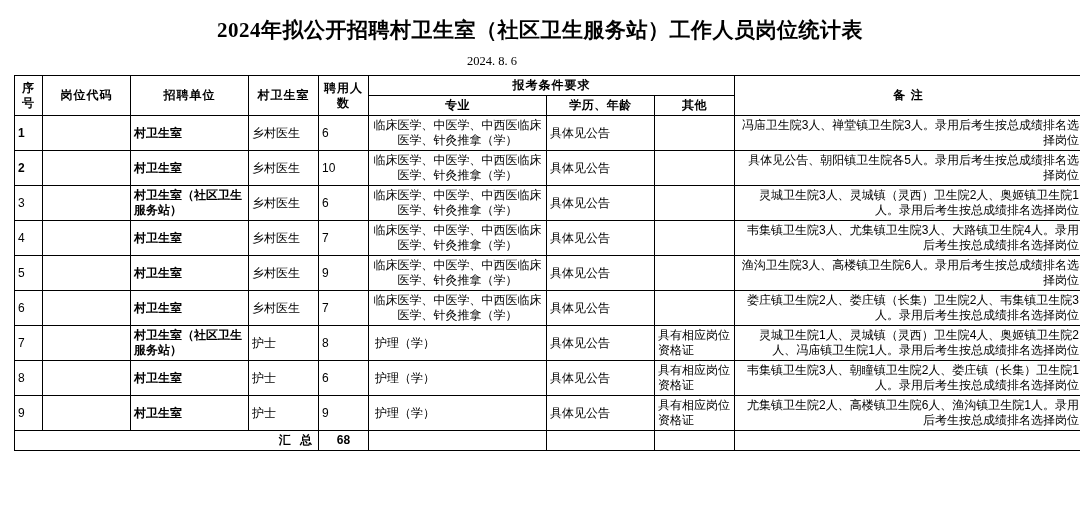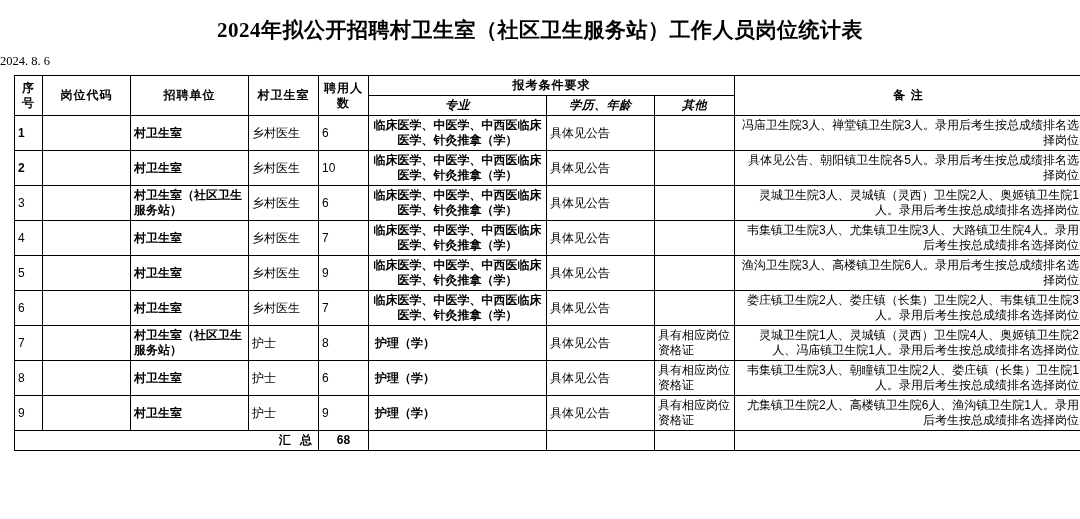--- a/index.html
+++ b/index.html
@@ -29,7 +29,7 @@
     font-family: "Liberation Serif", serif;
   }
   .date-line {
-    text-align: left;
+    text-align: center;
     font-size: 12.5px;
     padding-right: 96px;
     padding-bottom: 6px;

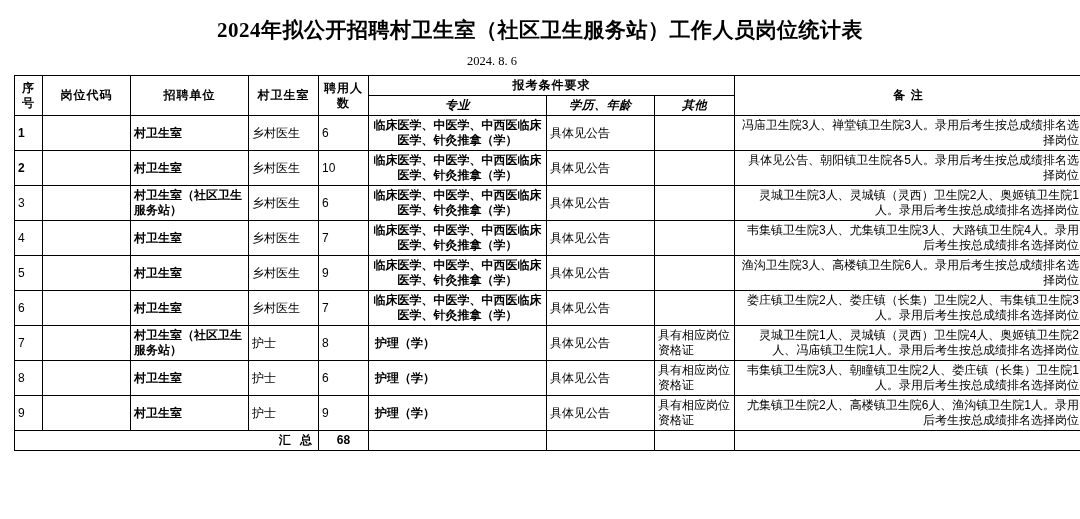--- a/index.html
+++ b/index.html
@@ -60,7 +60,6 @@
     font-weight: bold;
     font-size: 12.5px;
     letter-spacing: 0.5px;
-    font-style: italic;
   }
   .c { text-align: left; }
   .l { text-align: left; }

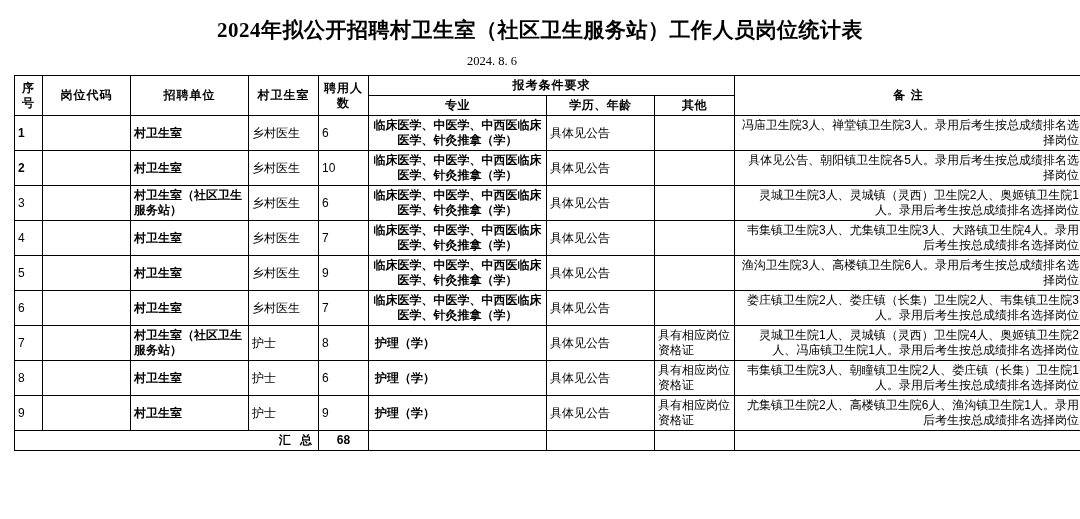--- a/index.html
+++ b/index.html
@@ -87,7 +87,6 @@
     font-size: 10.5px;
     line-height: 1.2;
     text-align: center;
-    font-weight: bold;
   }
   .total-label {
     text-align: right;

